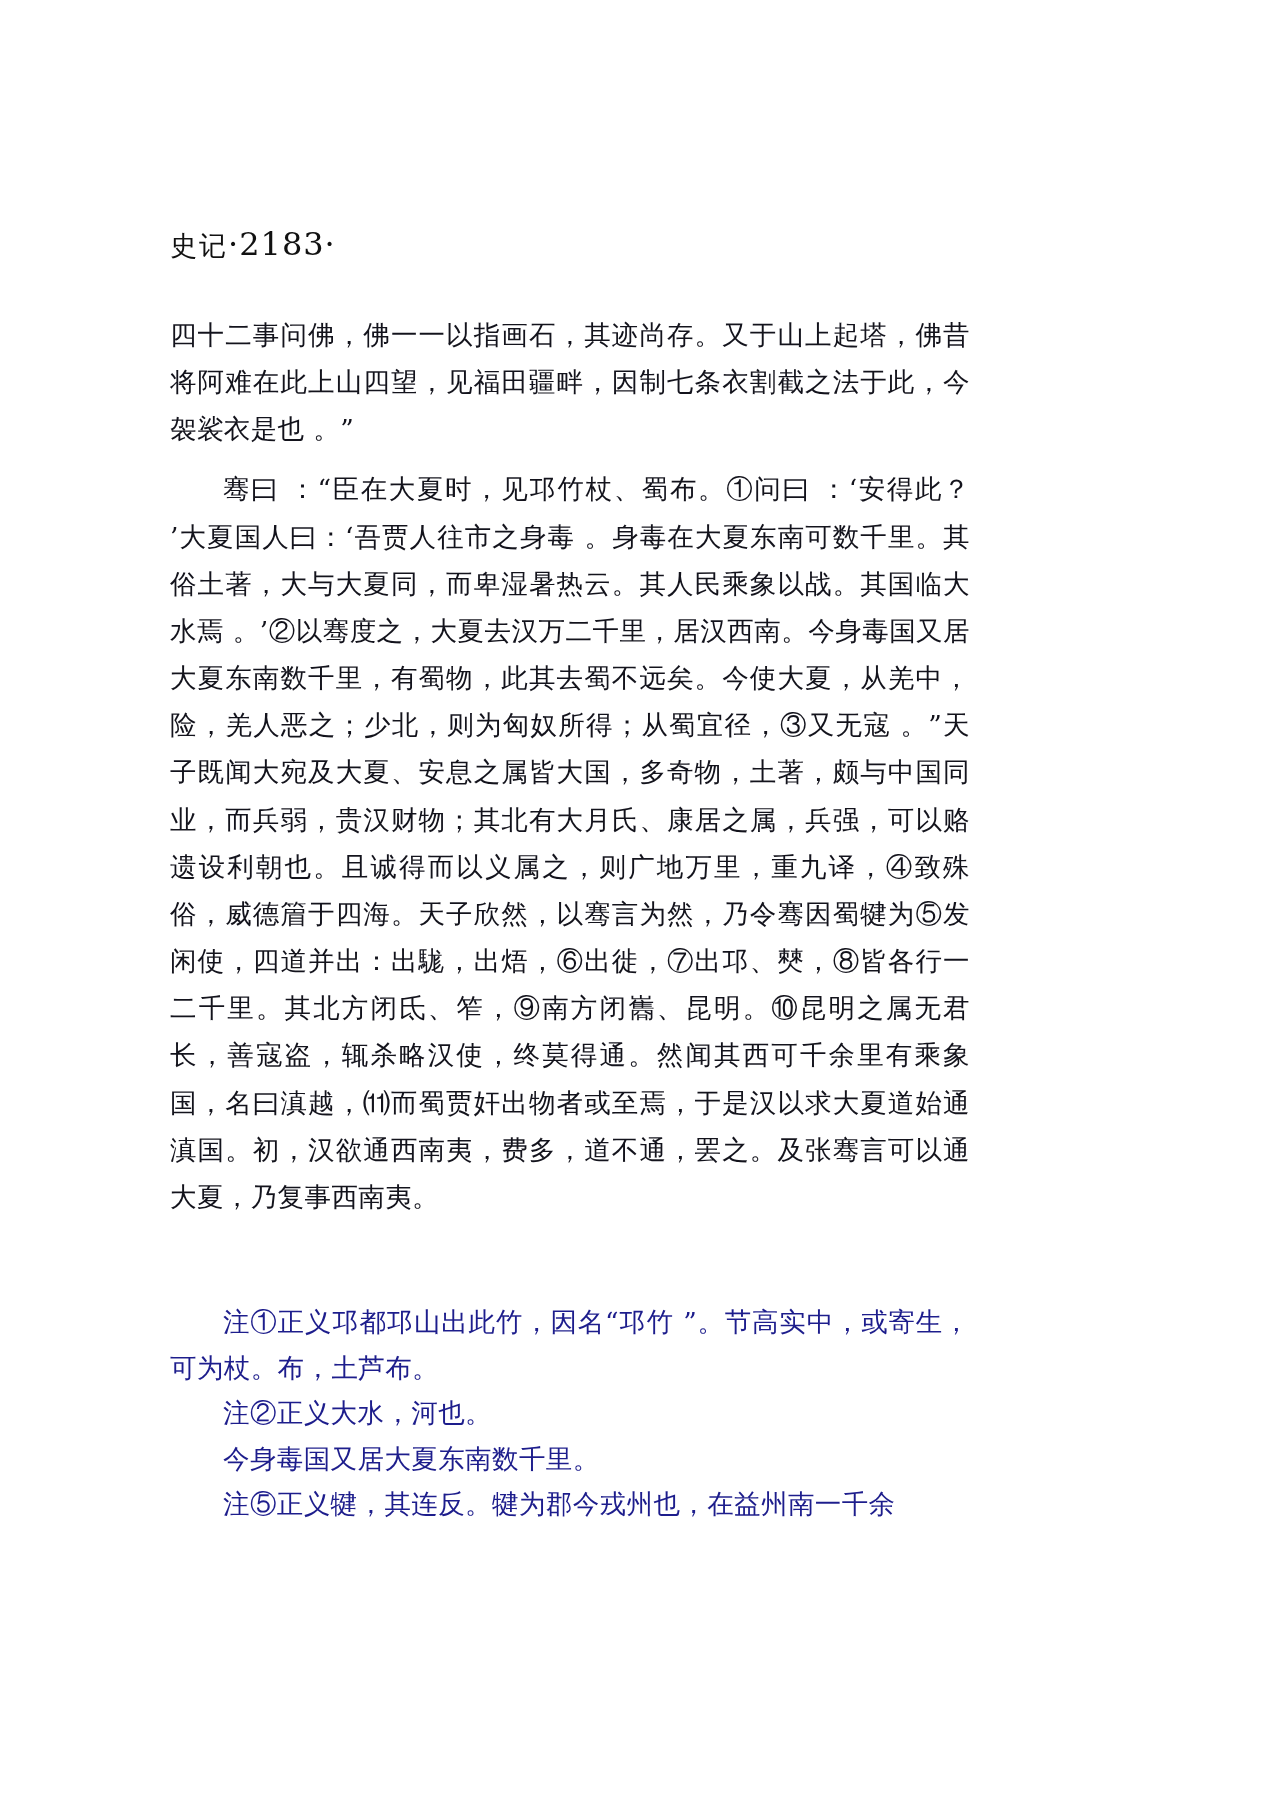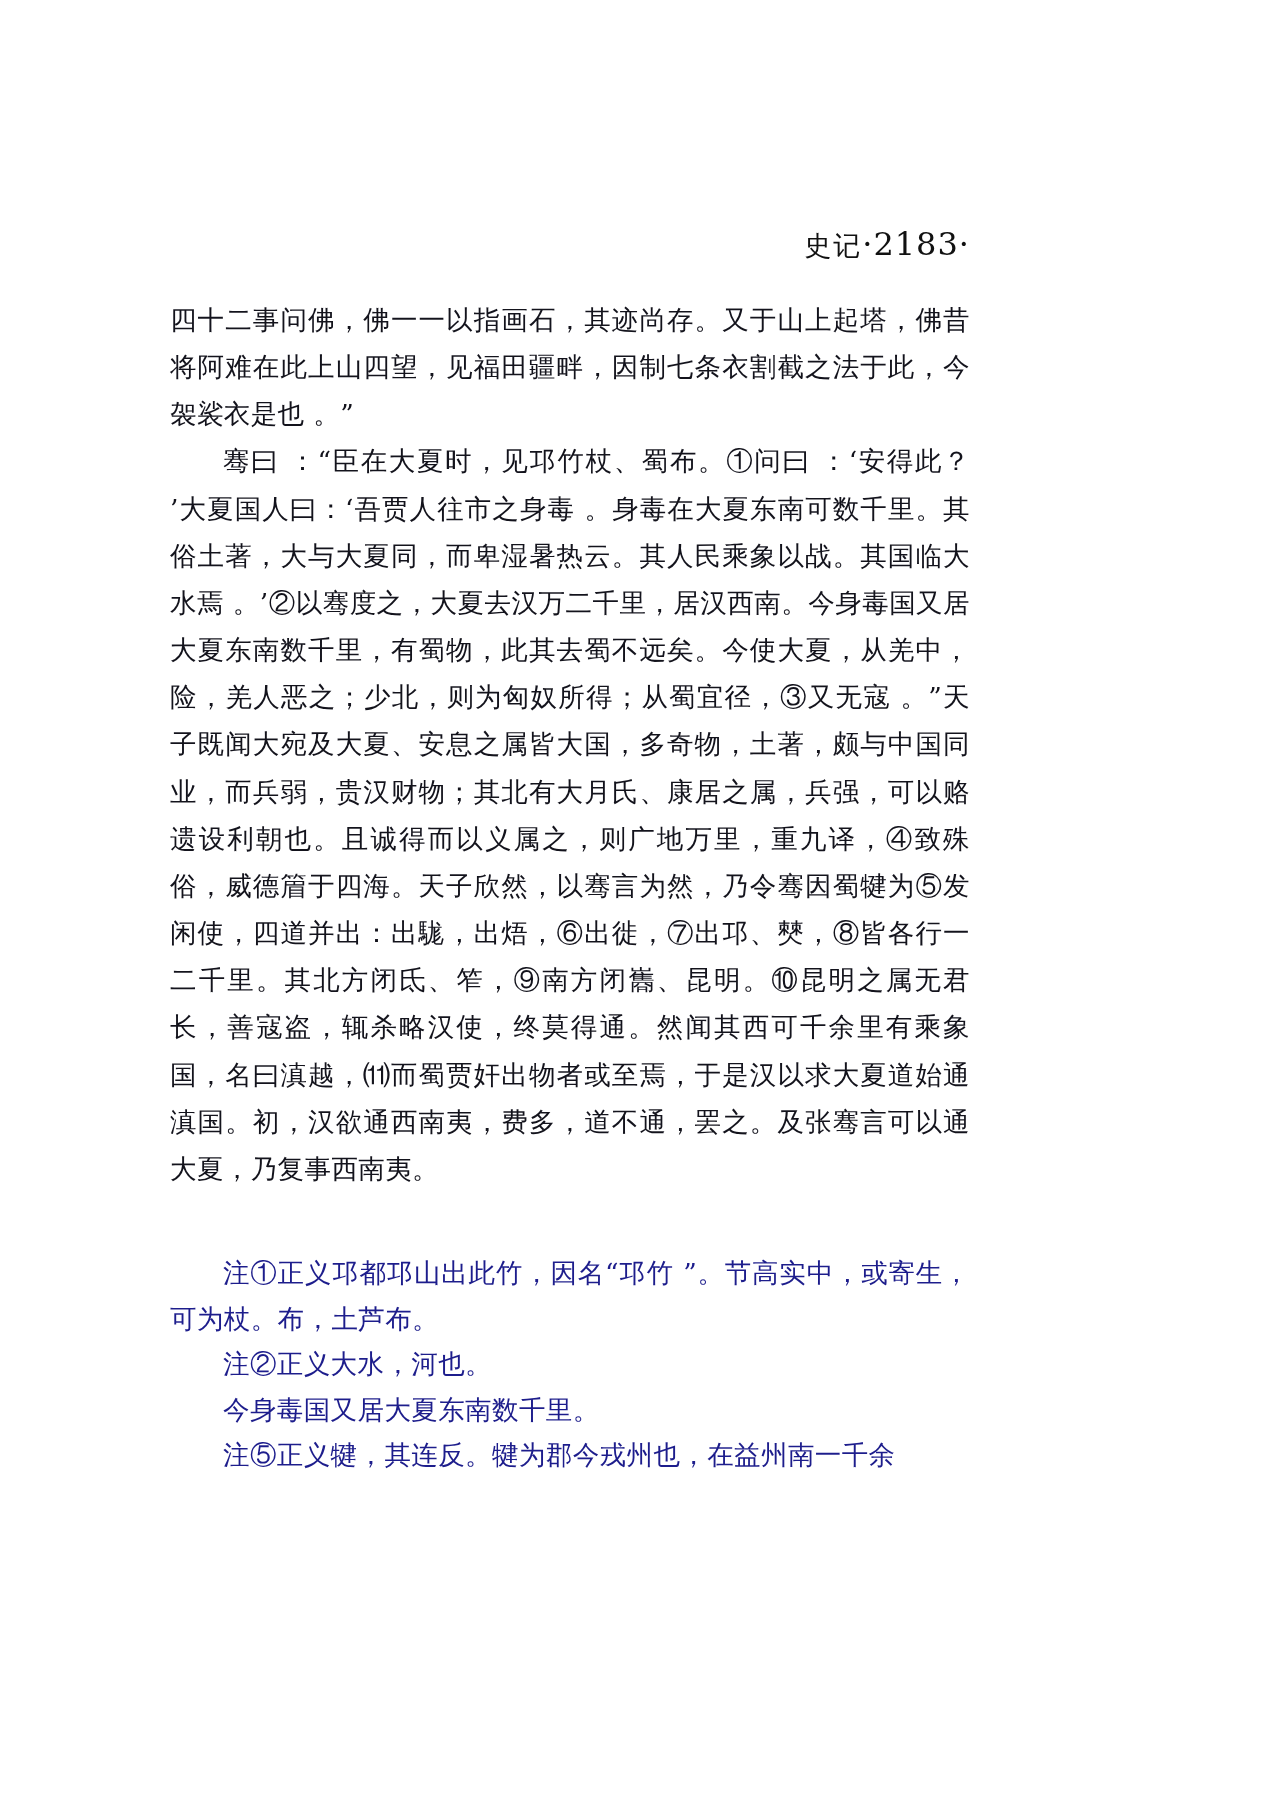--- a/index.html
+++ b/index.html
@@ -25,9 +25,9 @@
   .header-row {
     display: flex;
     align-items: baseline;
-    justify-content: flex-end;
+    justify-content: flex-start;
     width: 800px;
-    margin-bottom: 32px;
+    margin-bottom: 47px;
   }
   .book-title {
     font-size: 27px;

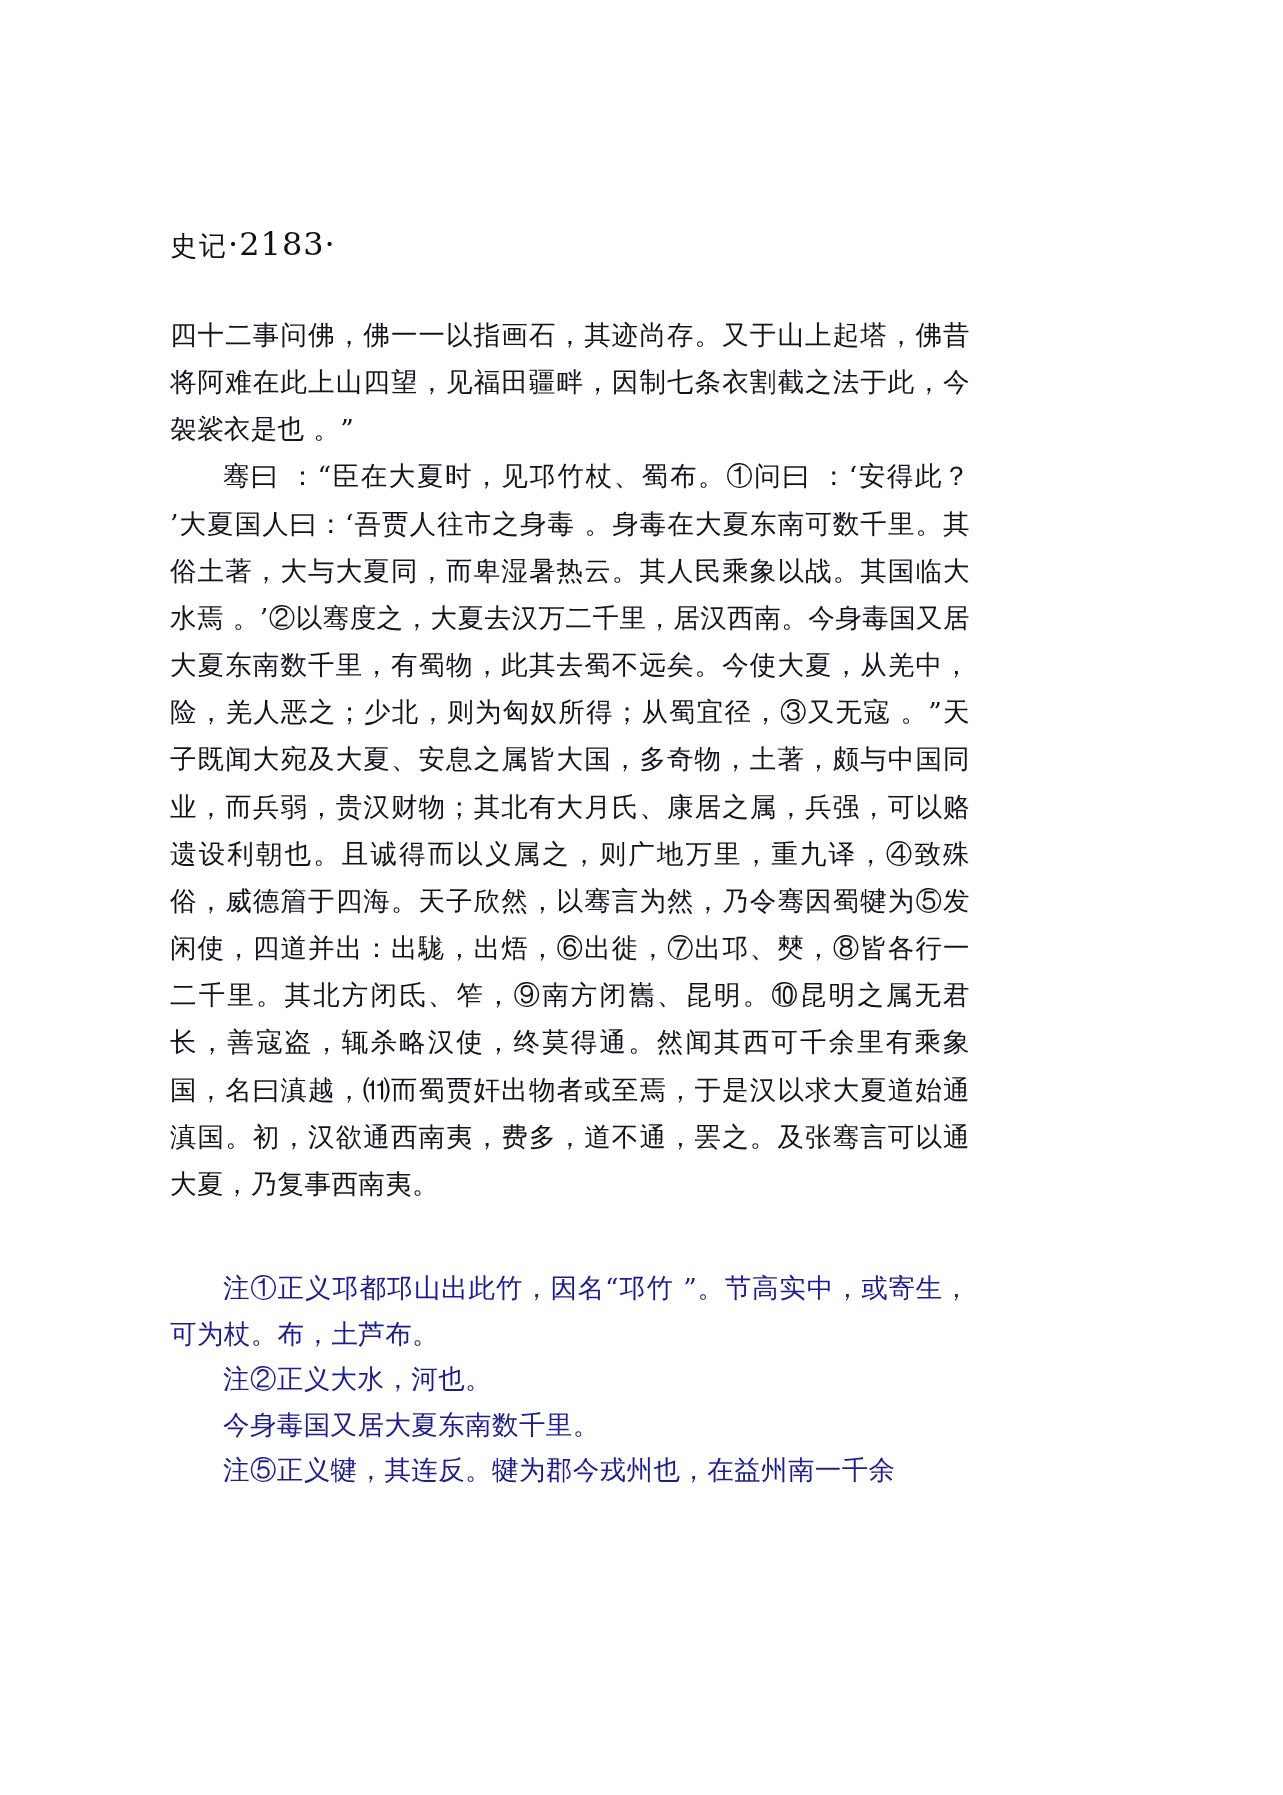--- a/index.html
+++ b/index.html
@@ -49,7 +49,7 @@
     letter-spacing: 0.4px;
   }
   .para {
-    margin: 0 0 0 0;
+    margin: 13px 0 0 0;
   }
   .para.indent {
     text-indent: 2em;

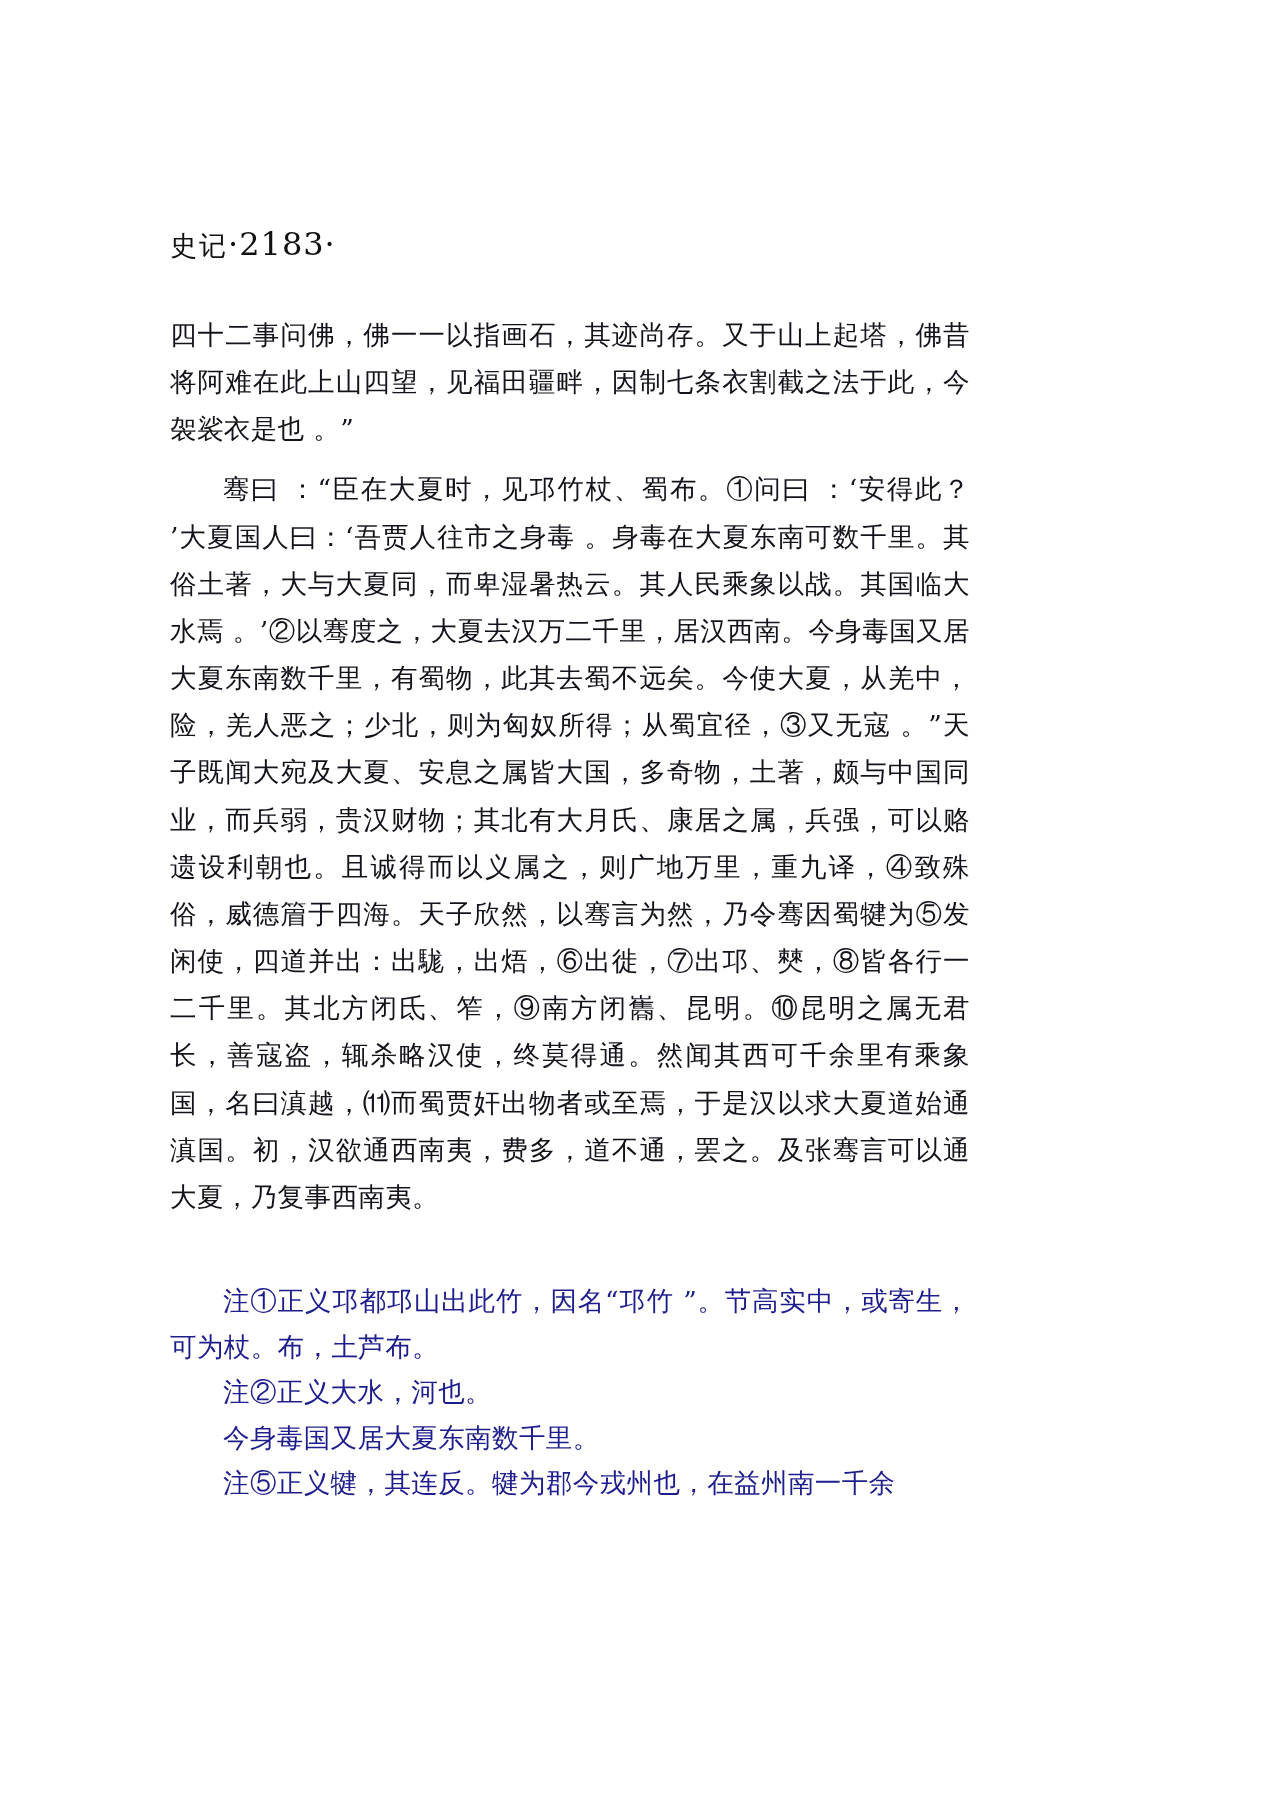--- a/index.html
+++ b/index.html
@@ -55,7 +55,7 @@
     text-indent: 2em;
   }
   .notes {
-    margin-top: 58px;
+    margin-top: 79px;
     color: #1d1d8c;
     font-size: 26.5px;
     line-height: 1.72;

